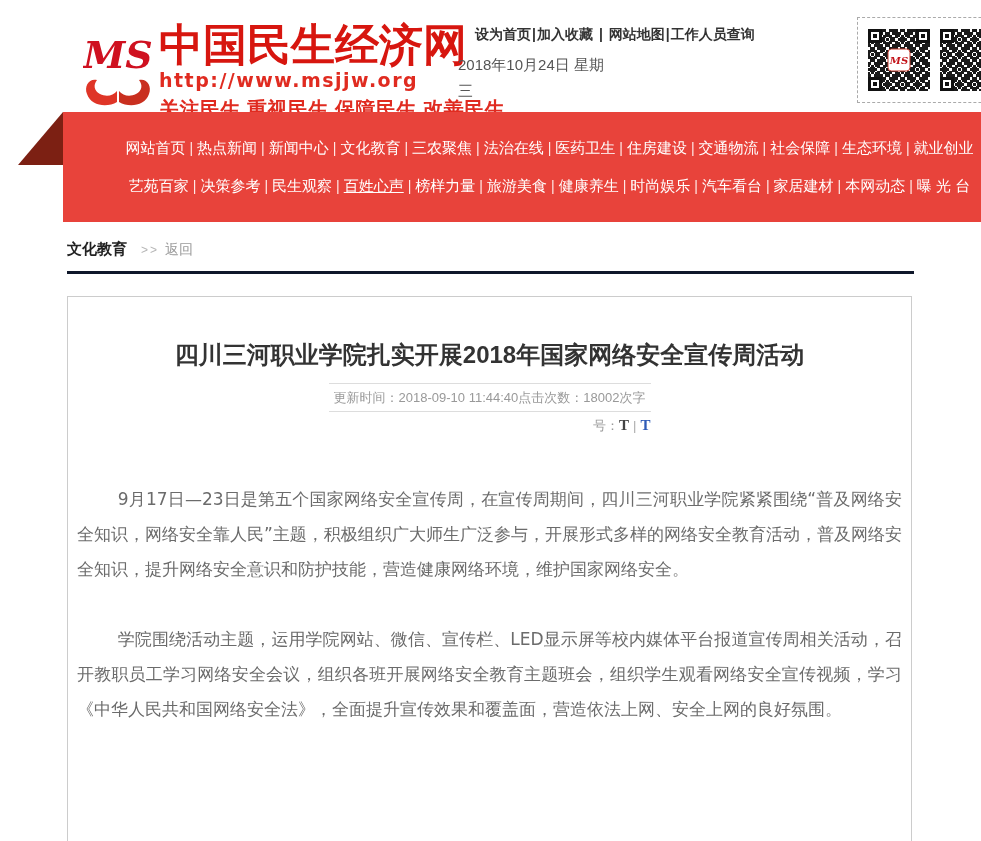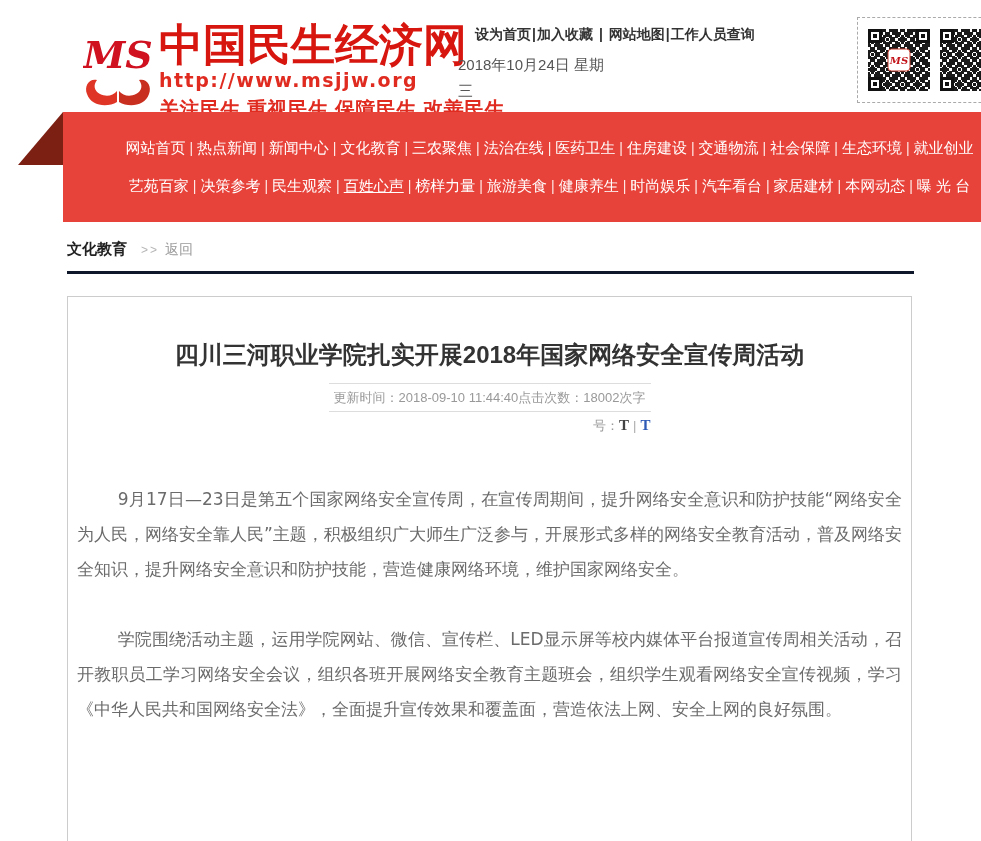--- a/index.html
+++ b/index.html
@@ -146,7 +146,7 @@
     </div>
 
     <div class="article-body">
-      <p>9月17日—23日是第五个国家网络安全宣传周，在宣传周期间，提升网络安全意识和防护技能“网络安全为人民，网络安全靠人民”主题，积极组织广大师生广泛参与，开展形式多样的网络安全教育活动，普及网络安全知识，提升网络安全意识和防护技能，营造健康网络环境，维护国家网络安全。</p>
+      <p>9月17日—23日是第五个国家网络安全宣传周，在宣传周期间，四川三河职业学院紧紧围绕“普及网络安全知识，网络安全靠人民”主题，积极组织广大师生广泛参与，开展形式多样的网络安全教育活动，普及网络安全知识，提升网络安全意识和防护技能，营造健康网络环境，维护国家网络安全。</p>
       <p>学院围绕活动主题，运用学院网站、微信、宣传栏、LED显示屏等校内媒体平台报道宣传周相关活动，召开教职员工学习网络安全会议，组织各班开展网络安全教育主题班会，组织学生观看网络安全宣传视频，学习《中华人民共和国网络安全法》，全面提升宣传效果和覆盖面，营造依法上网、安全上网的良好氛围。</p>
 
     </div>

